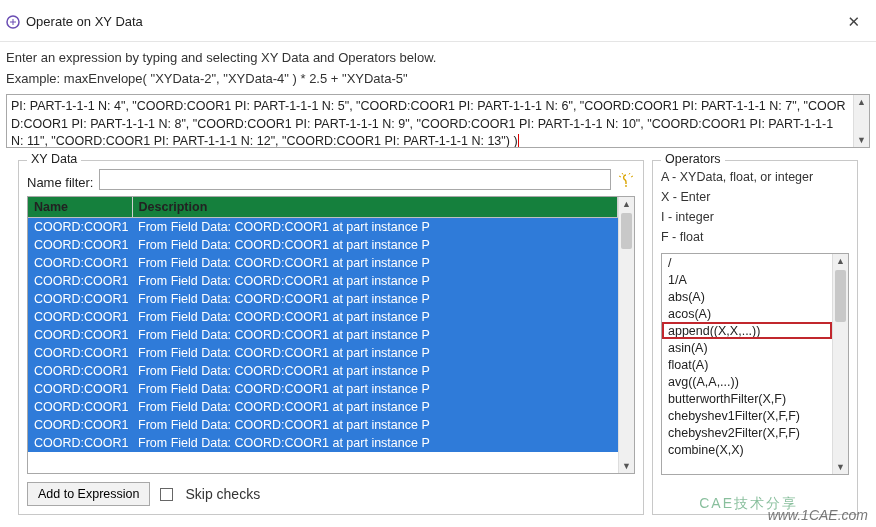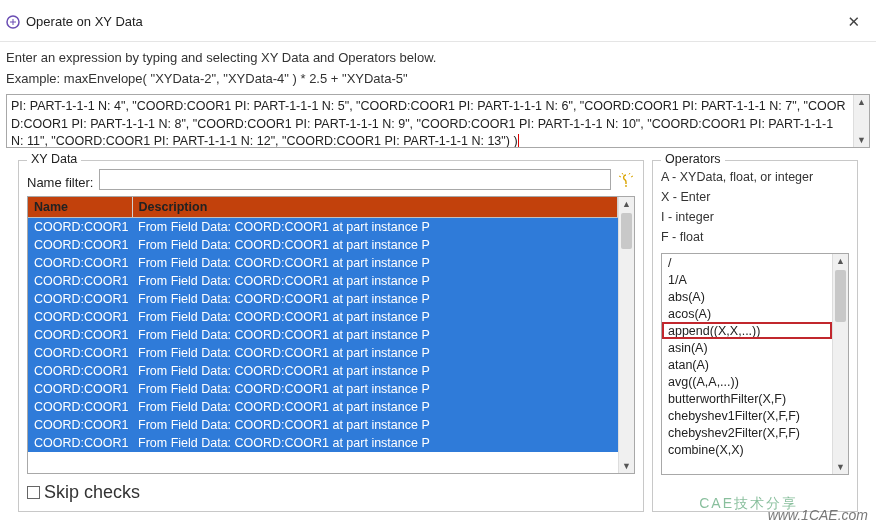--- a/index.html
+++ b/index.html
@@ -111,7 +111,7 @@
   .table-inner { flex: 1; overflow: hidden; }
   table { border-collapse: collapse; width: 100%; table-layout: fixed; }
   thead th {
-    background: #c2410c;
+    background: #15803d;
     border-right: 1px solid #d0d0d0;
     border-bottom: 1px solid #c0c0c0;
     text-align: left;

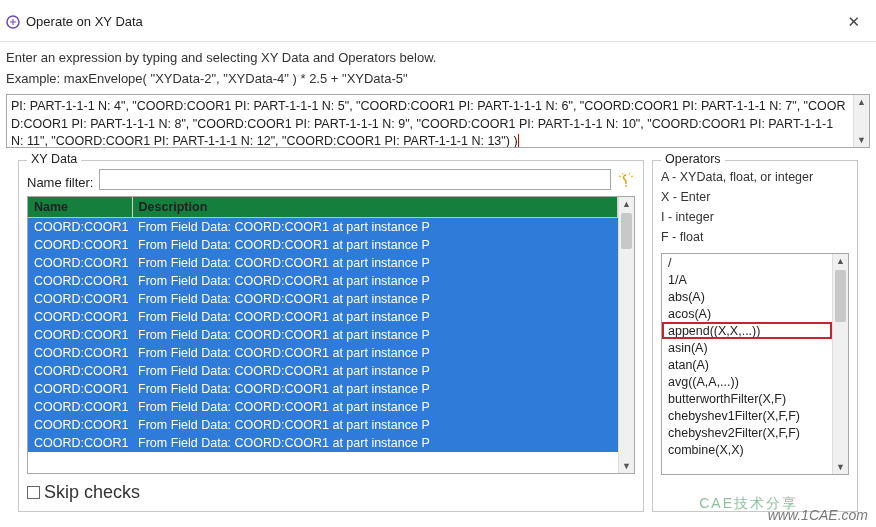--- a/index.html
+++ b/index.html
@@ -346,7 +346,7 @@
           <div class="op-item">acos(A)</div>
           <div class="op-item highlight">append((X,X,...))</div>
           <div class="op-item">asin(A)</div>
-          <div class="op-item">atan(A)</div>
+          <div class="op-item">float(A)</div>
           <div class="op-item">avg((A,A,...))</div>
           <div class="op-item">butterworthFilter(X,F)</div>
           <div class="op-item">chebyshev1Filter(X,F,F)</div>

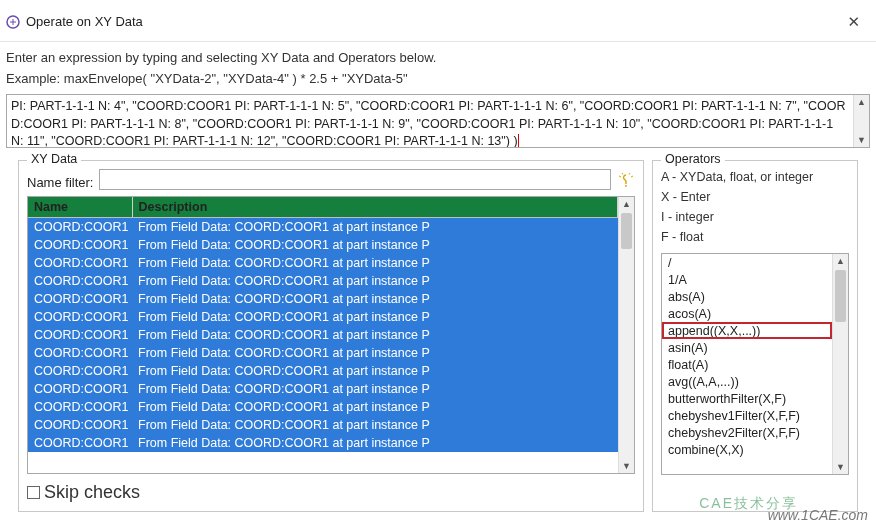--- a/index.html
+++ b/index.html
@@ -323,6 +323,7 @@
     </div>
 
     <div class="bottom-row">
+      <button class="btn-add">Add to Expression</button>
       <label class="chk-row">
         <span class="chk"></span>
         <span>Skip checks</span>

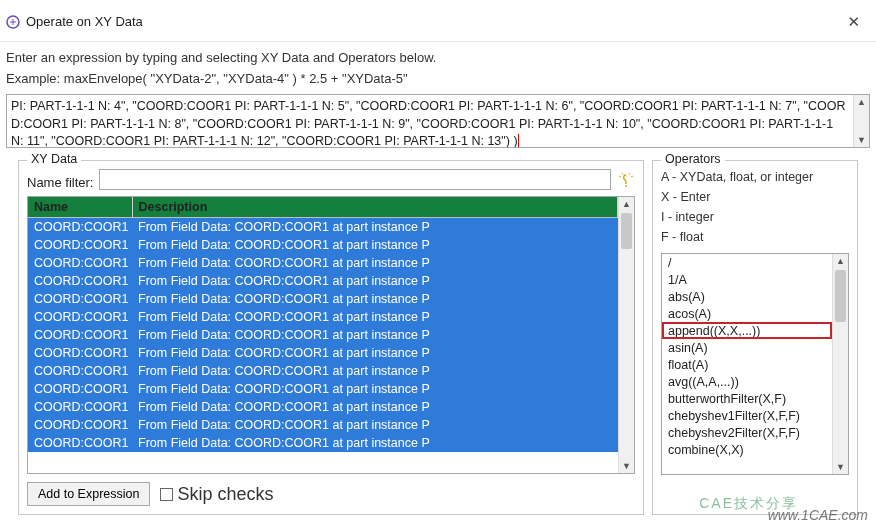--- a/index.html
+++ b/index.html
@@ -154,7 +154,7 @@
     padding: 4px 10px;
     font-size: 12.5px;
   }
-  .chk-row { display: flex; align-items: center; gap: 4px; font-size: 18px; }
+  .chk-row { display: flex; align-items: center; gap: 12px; font-size: 14px; }
   .chk { width: 13px; height: 13px; border: 1px solid #666; background:#fff; }
 
   .op-legend {

